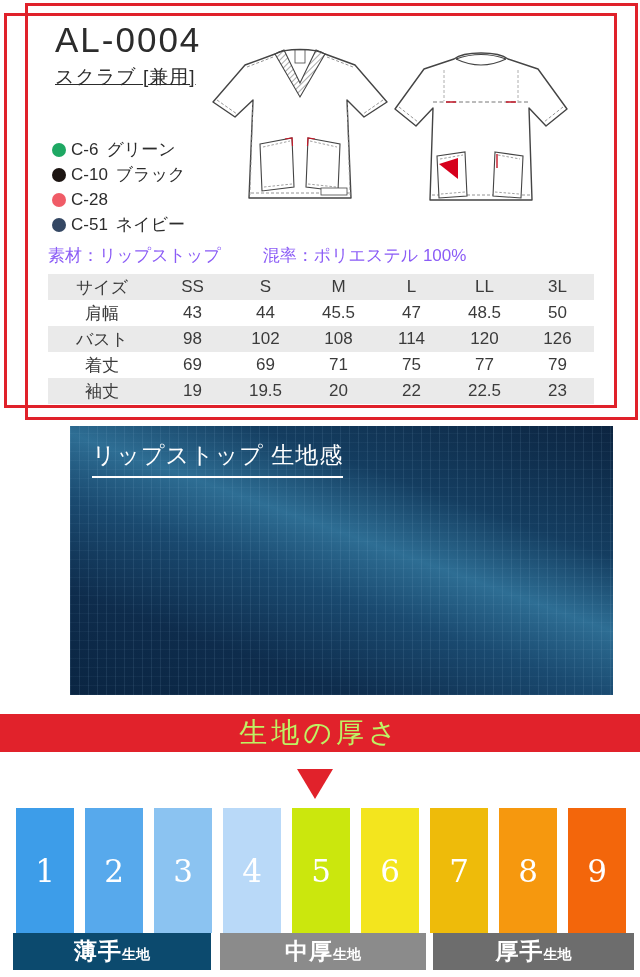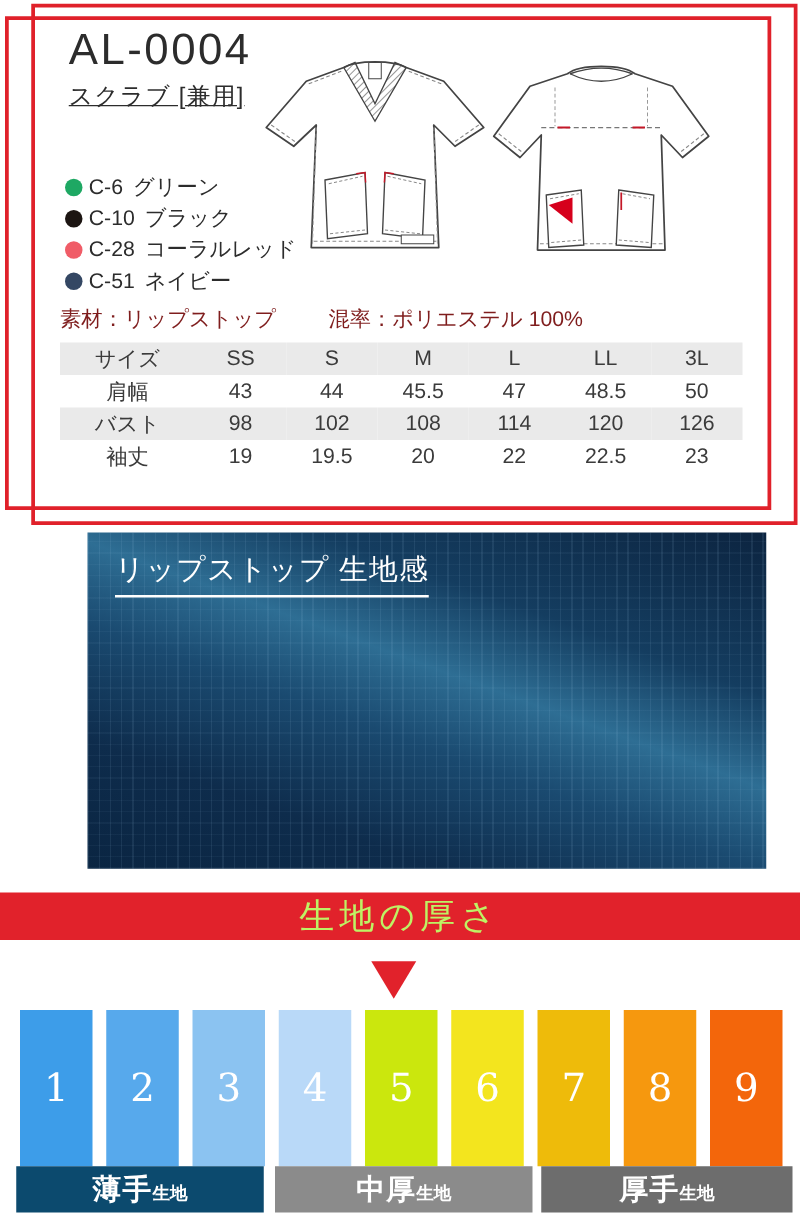--- a/index.html
+++ b/index.html
@@ -122,7 +122,6 @@
     <div class="color-item">
       <span class="color-dot" style="background-color: rgb(240, 92, 103);"></span>
       <span class="color-code">C-28</span>
-      <span>コーラルレッド</span>
     </div>
     <div class="color-item">
       <span class="color-dot" style="background-color: rgb(52, 71, 99);"></span>

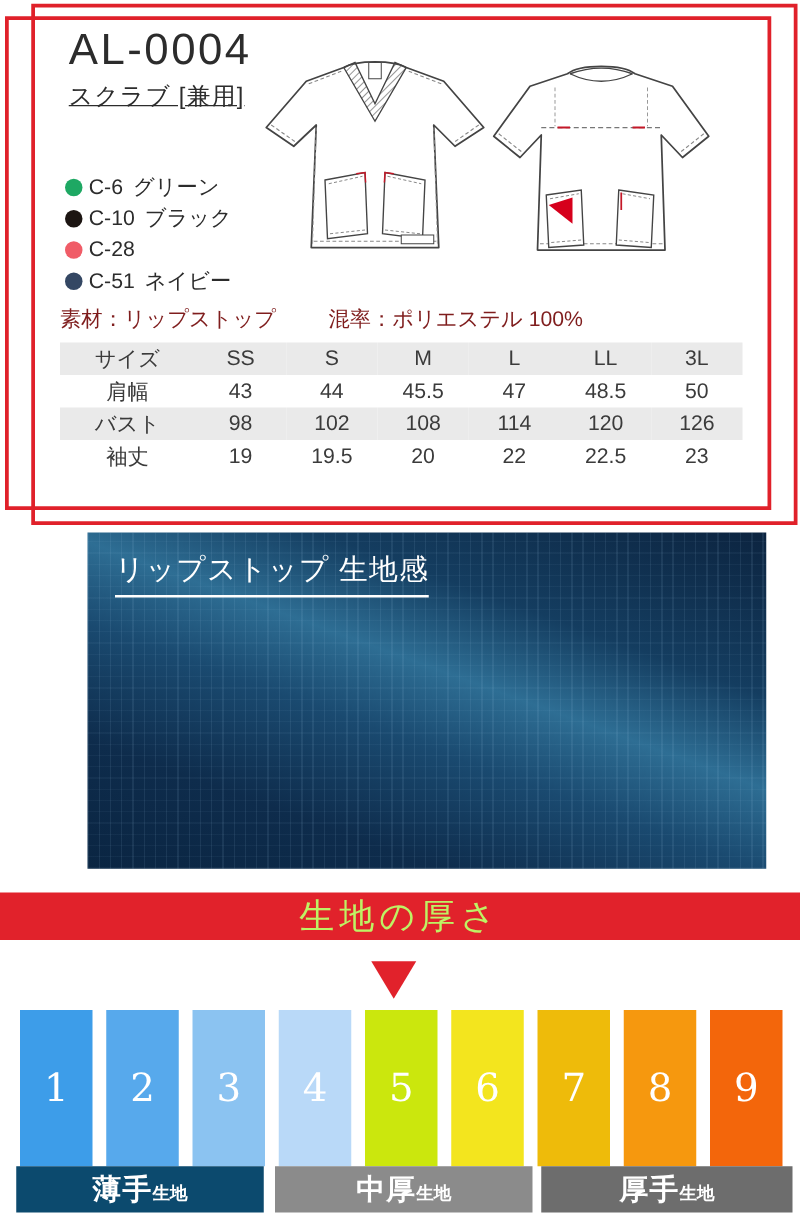--- a/index.html
+++ b/index.html
@@ -20,7 +20,7 @@
   .color-dot{width:14px;height:14px;border-radius:50%;margin-right:5px;flex:0 0 14px;}
   .color-code{margin-right:8px;}
 
-  .material-line{left:48px;top:244px;font-size:17px;display:flex;color:#7f1d1d;}
+  .material-line{left:48px;top:244px;font-size:17px;display:flex;color:#8b5cf6;}
   .material-line .blend{margin-left:42px;}
 
   table.size{left:48px;top:274px;width:546px;border-collapse:collapse;table-layout:fixed;}

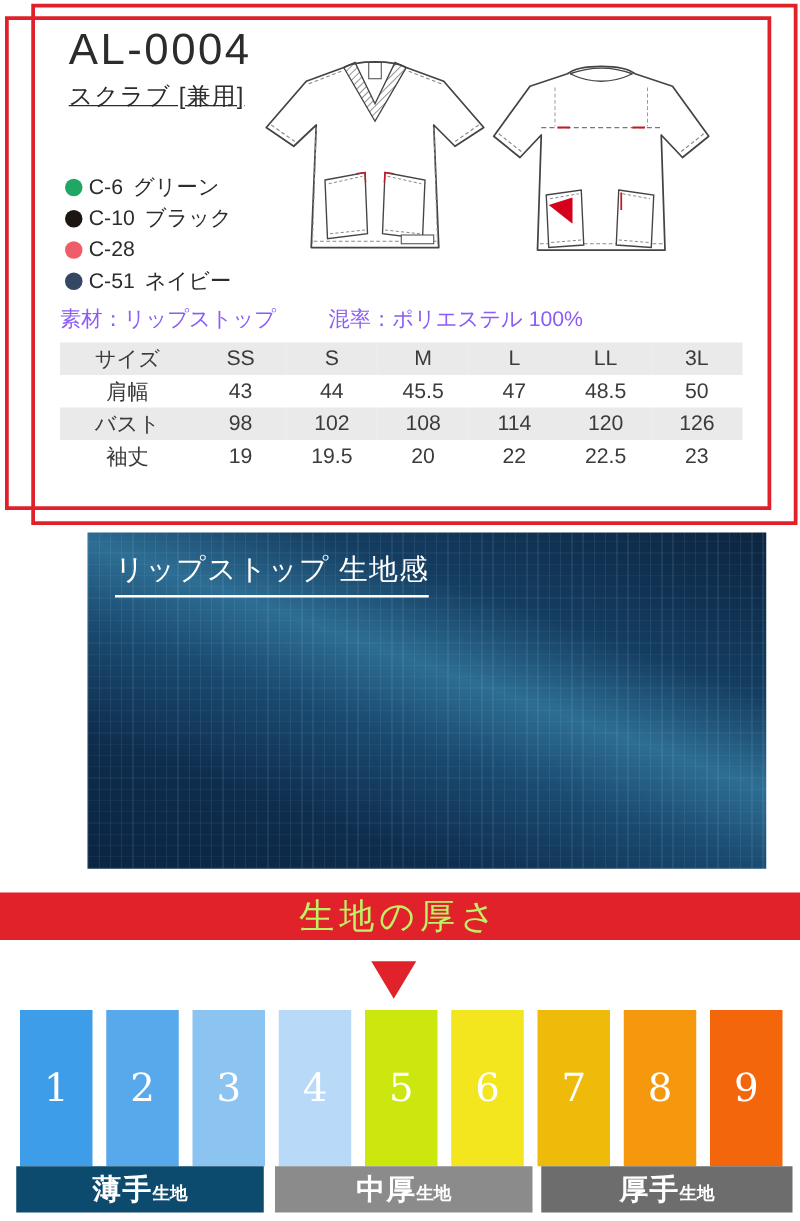--- a/index.html
+++ b/index.html
@@ -165,6 +165,15 @@
         <td>126</td>
       </tr>
       <tr>
+        <td class="lbl">着丈</td>
+        <td>69</td>
+        <td>69</td>
+        <td>71</td>
+        <td>75</td>
+        <td>77</td>
+        <td>79</td>
+      </tr>
+      <tr>
         <td class="lbl">袖丈</td>
         <td>19</td>
         <td>19.5</td>

